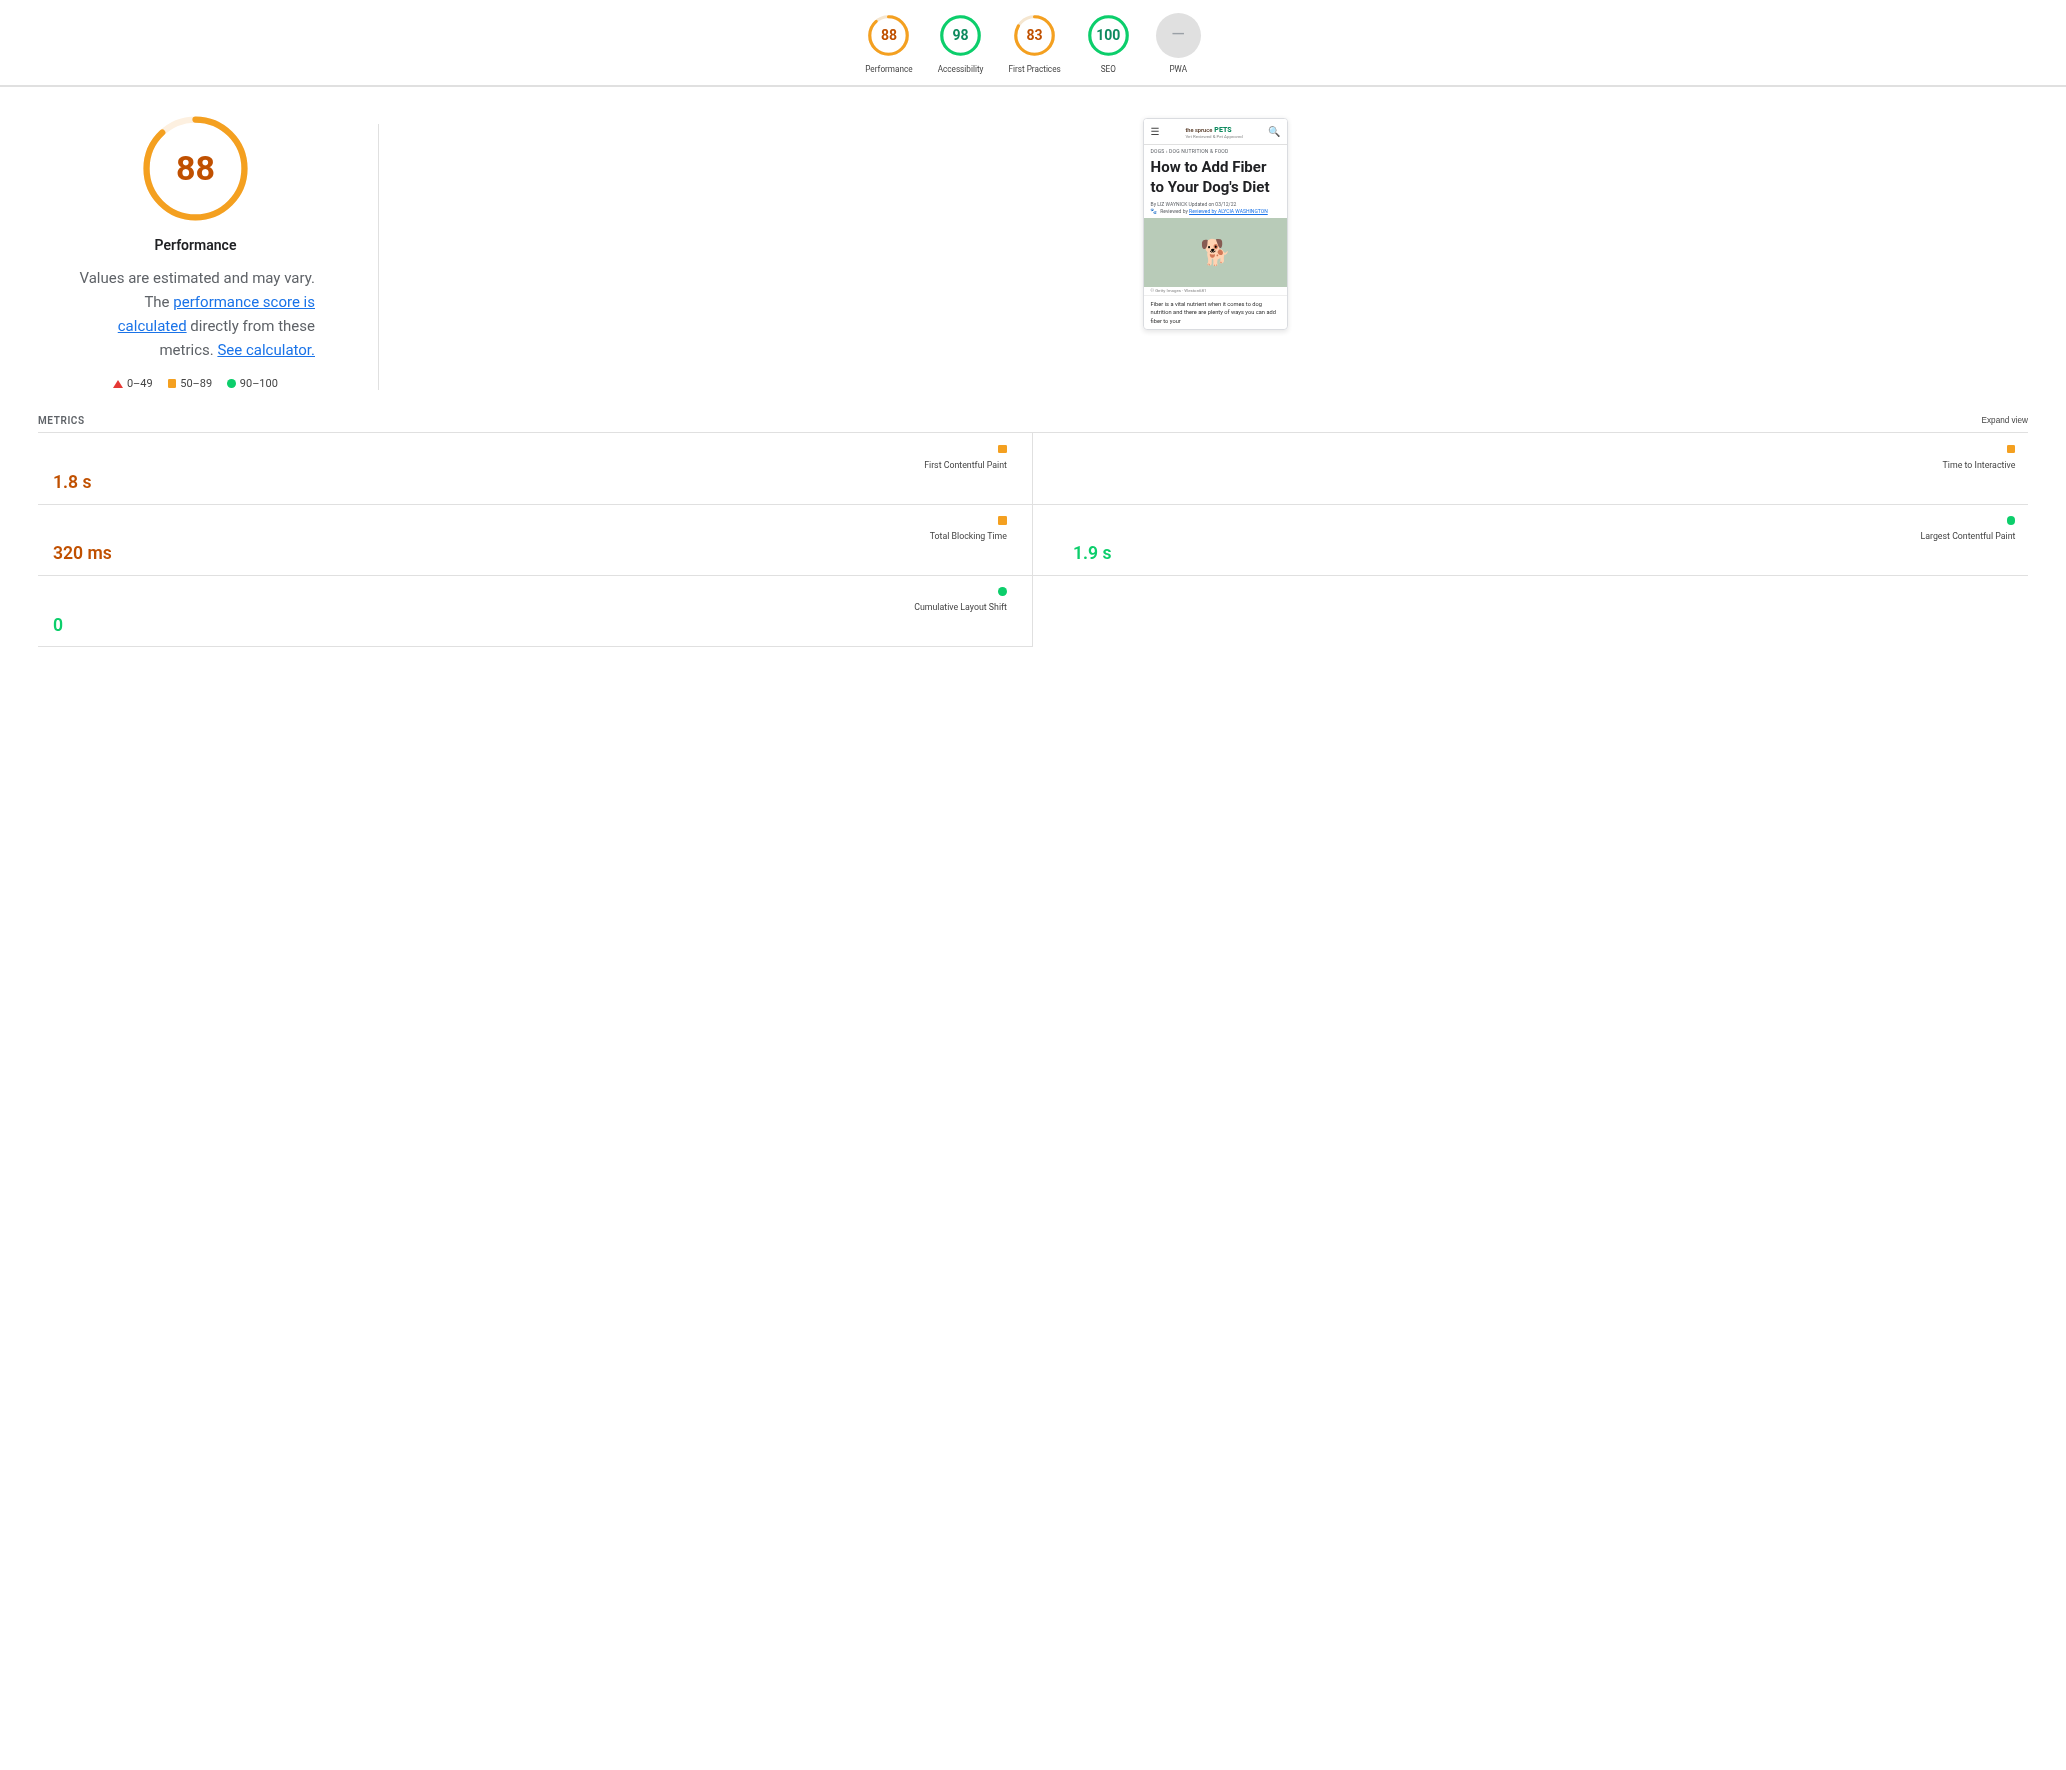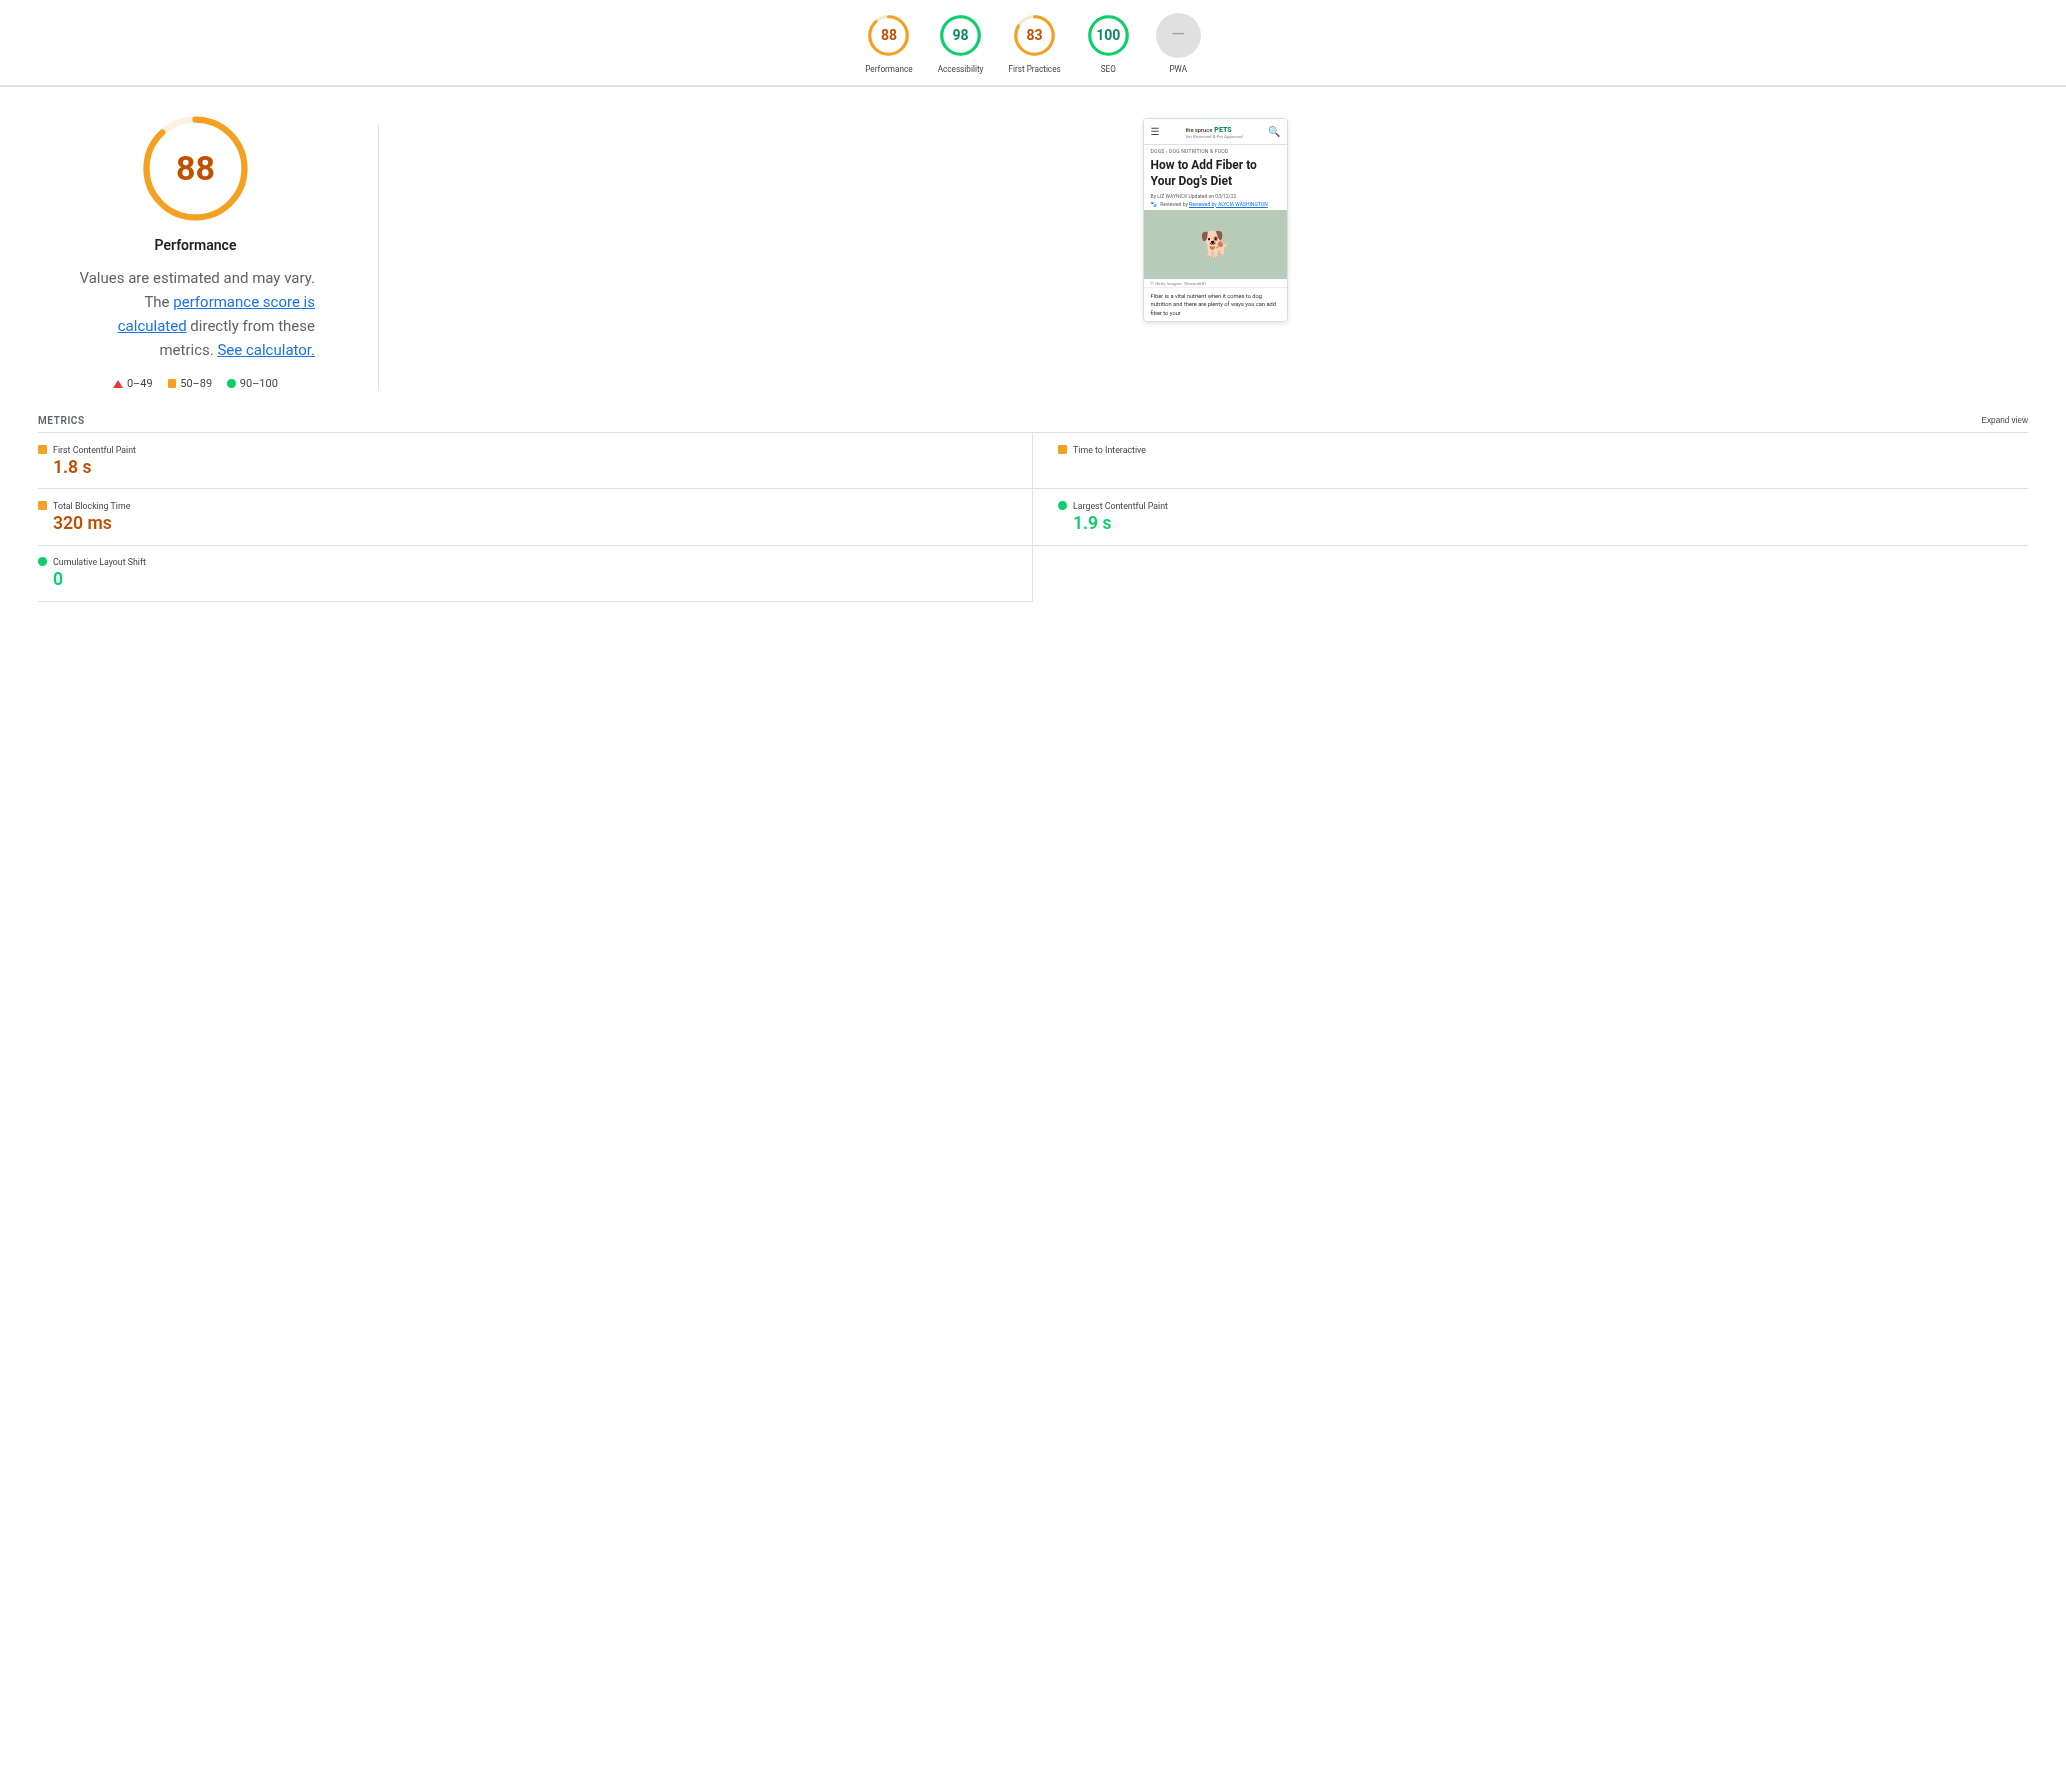--- a/index.html
+++ b/index.html
@@ -221,7 +221,7 @@
       text-transform: uppercase;
     }
     .thumb-title {
-      font-size: 12px;
+      font-size: 15px;
       font-weight: 700;
       padding: 2.5px 6.3px 3.8px;
       color: #202124;

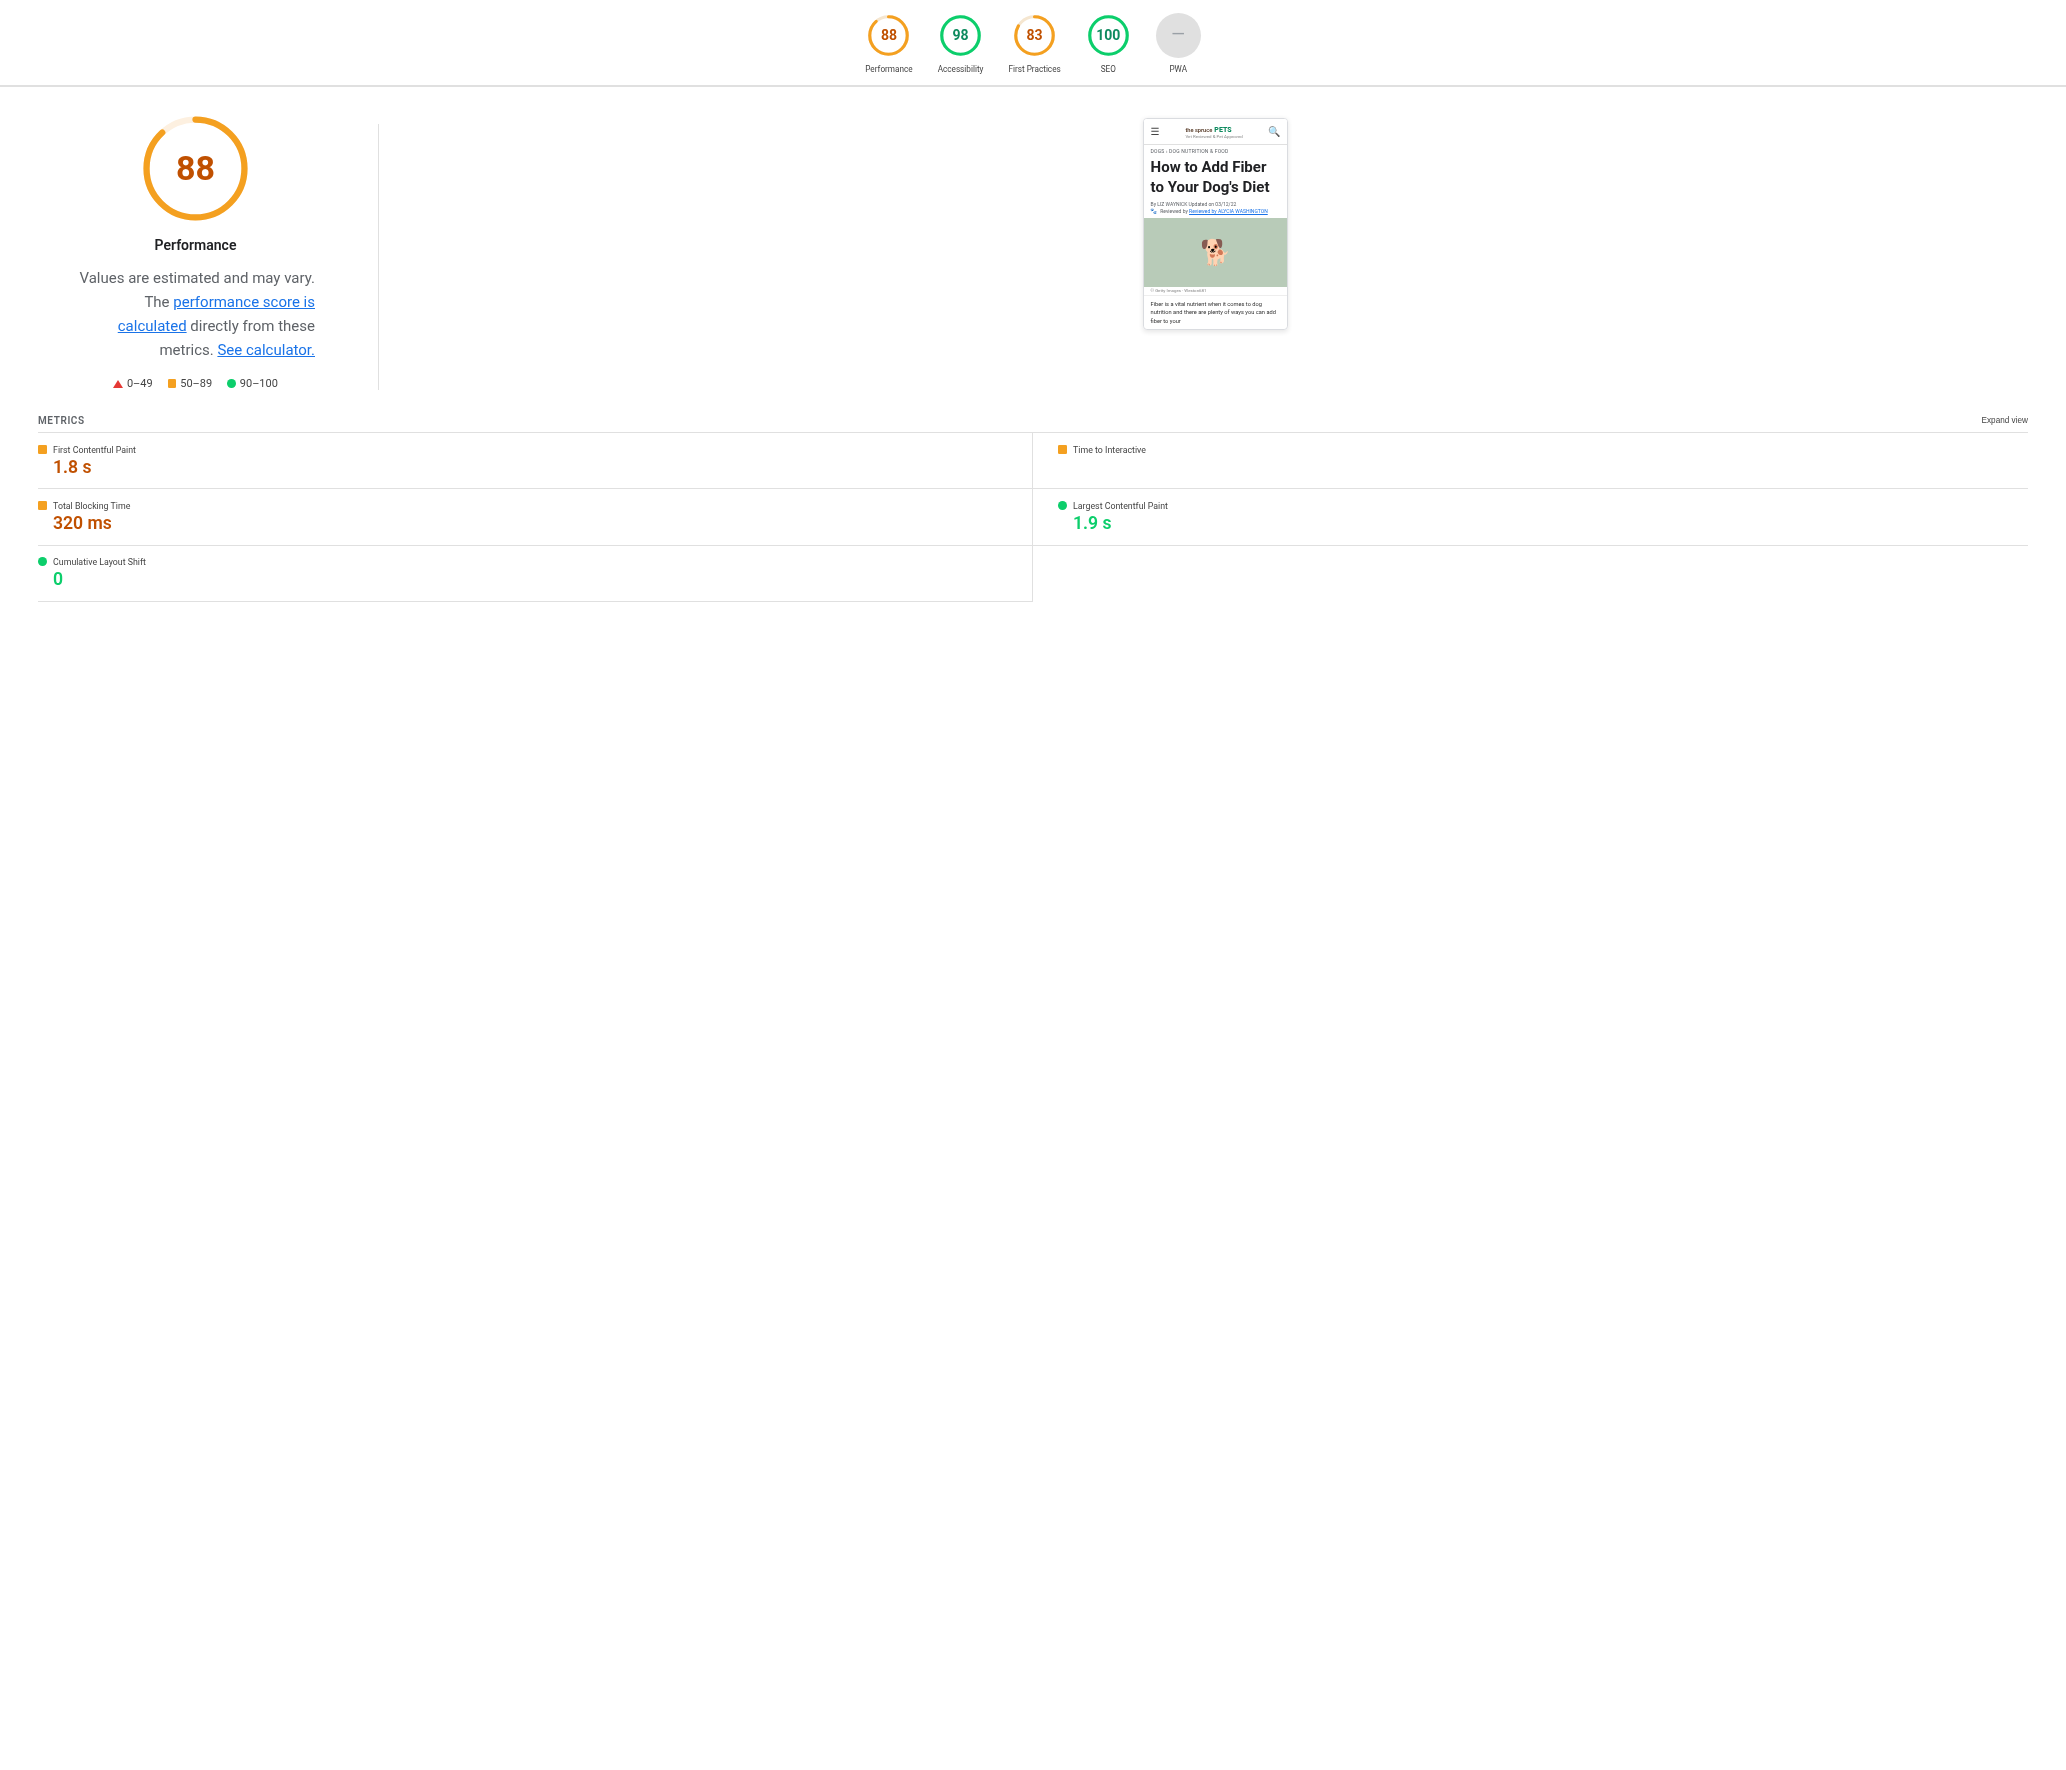--- a/index.html
+++ b/index.html
@@ -307,9 +307,10 @@
     }
     .metric-header-row {
       display: flex;
-      align-items: center;
+      align-items: flex-end;
       gap: 6.3px;
       margin-bottom: 2.5px;
+      flex-direction: column;
     }
     .metric-dot {
       width: 8.8px;

